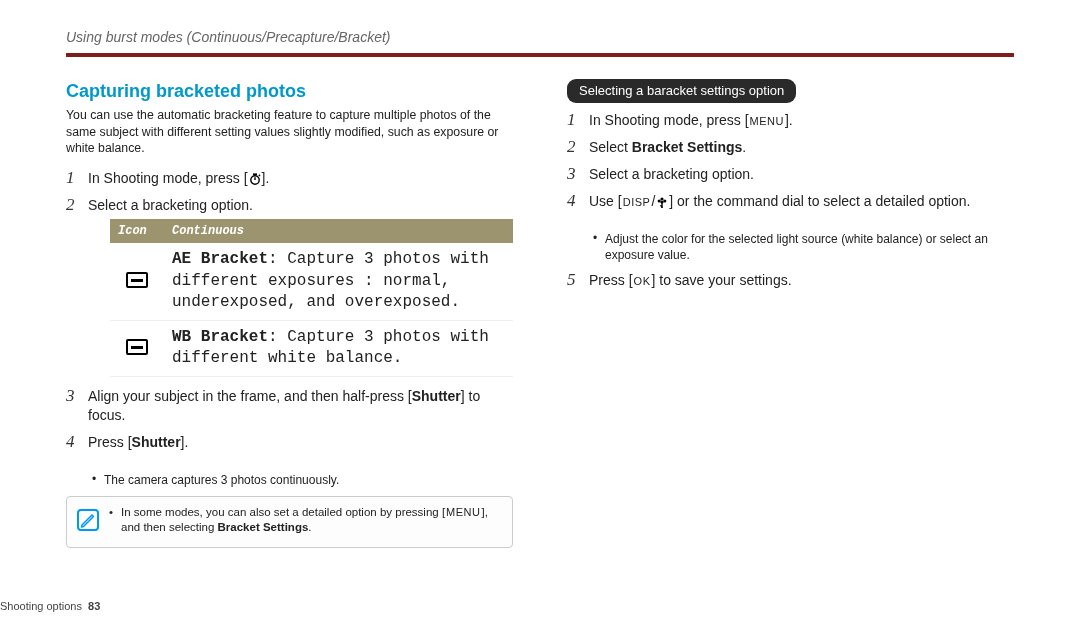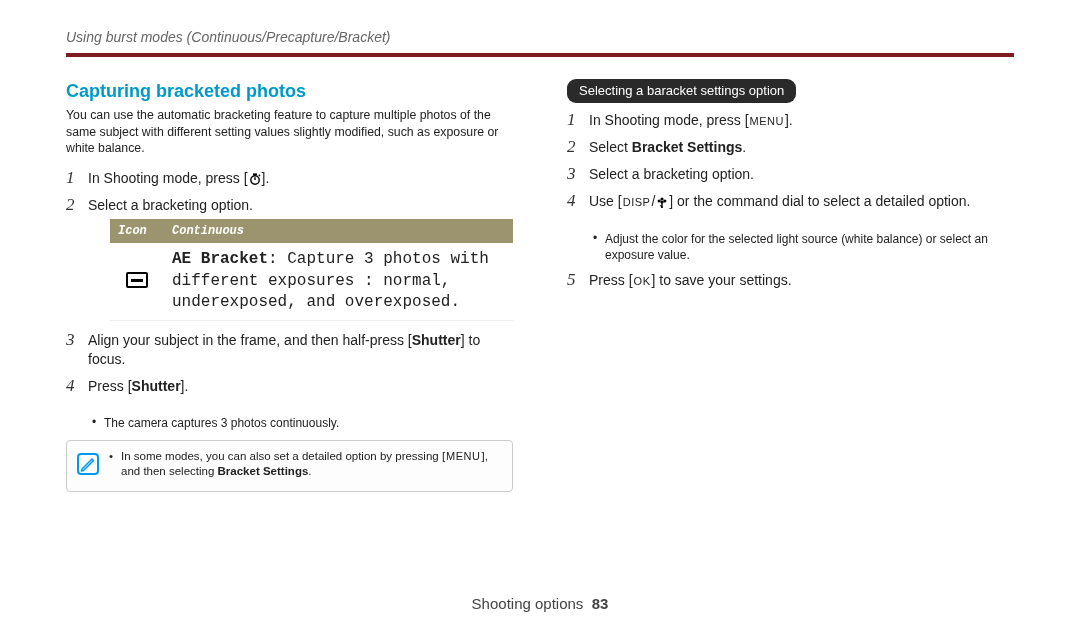--- a/index.html
+++ b/index.html
@@ -243,6 +243,10 @@
                 <td><span class="mini-icon"></span></td>
                 <td><b>AE Bracket</b><span>: Capture 3 photos with different exposures : normal, underexposed, and overexposed.</span></td>
               </tr>
+              <tr>
+                <td><span class="mini-icon"></span></td>
+                <td><b>WB Bracket</b><span>: Capture 3 photos with different white balance.</span></td>
+              </tr>
             </tbody>
           </table>
         </li>

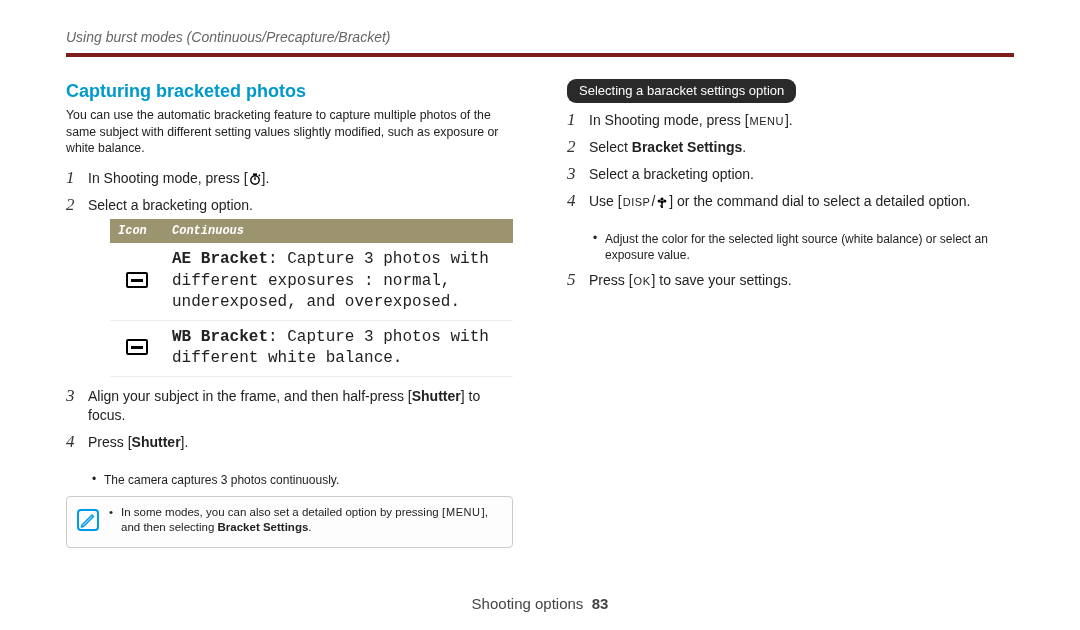--- a/index.html
+++ b/index.html
@@ -197,8 +197,7 @@
     position: absolute;
     bottom: 16px;
     width: 100%;
-    text-align: center;
-    font-size: 15px;
+    font-size: 11px;
     color: #444;
   }
   .footer b { font-weight: 700; }

